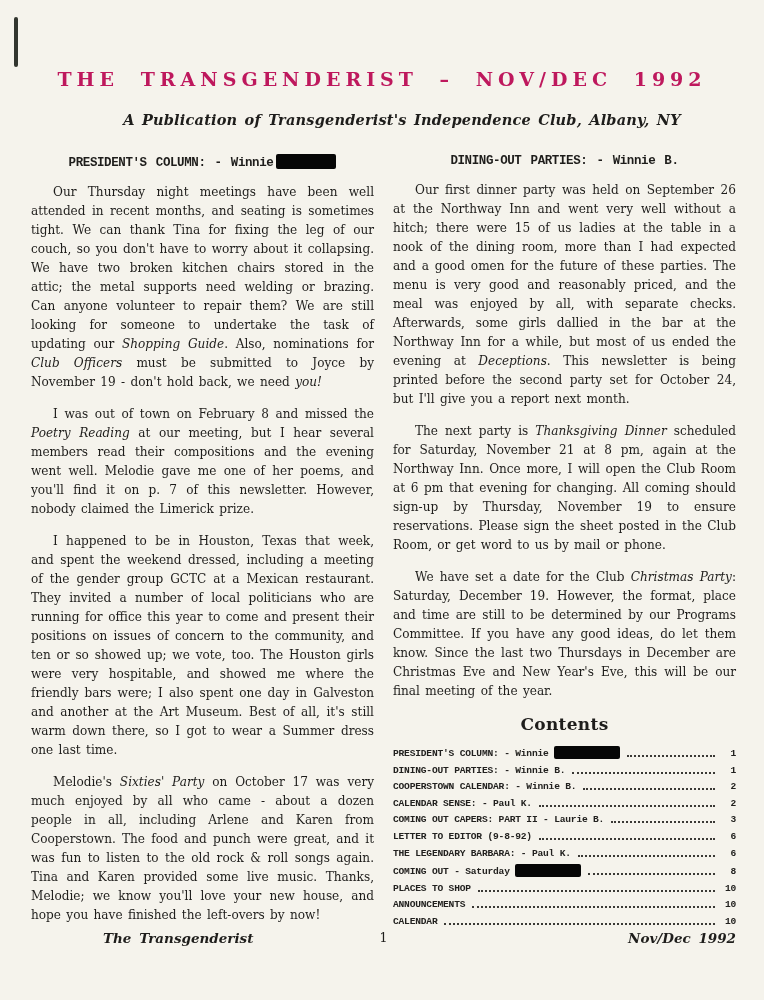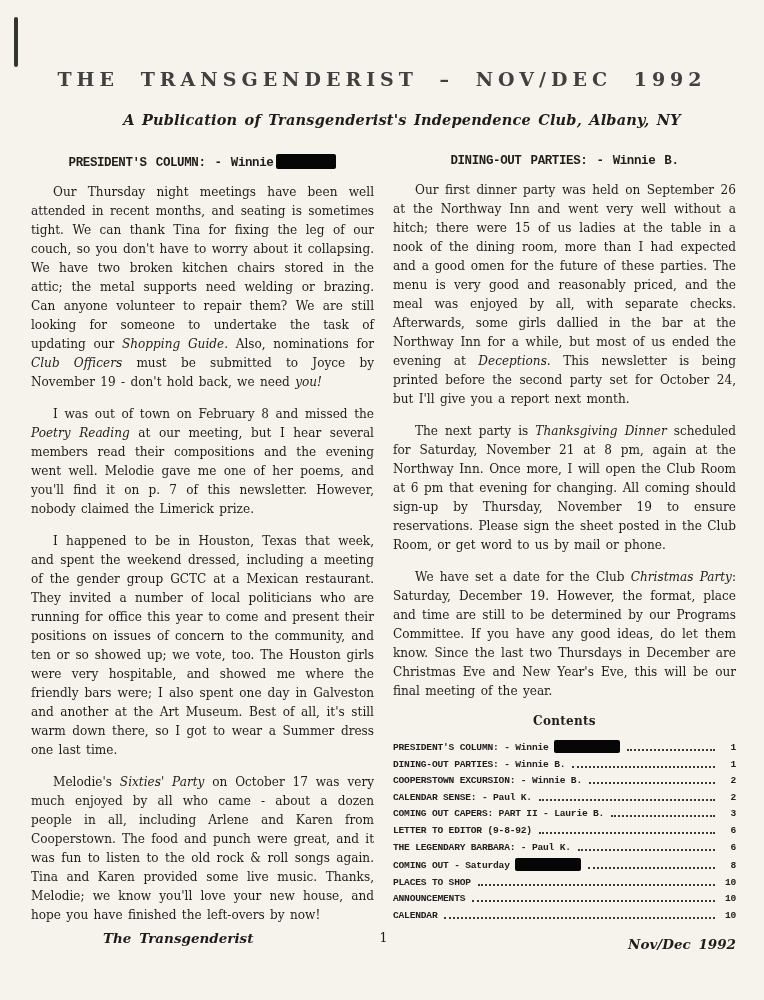--- a/index.html
+++ b/index.html
@@ -21,7 +21,7 @@
   .title{
     font-size:19px;font-weight:bold;
     letter-spacing:5px;word-spacing:10px;
-    color:#404040;
+    color:#be185d;
   }
   .subtitle{
     margin-top:21px;

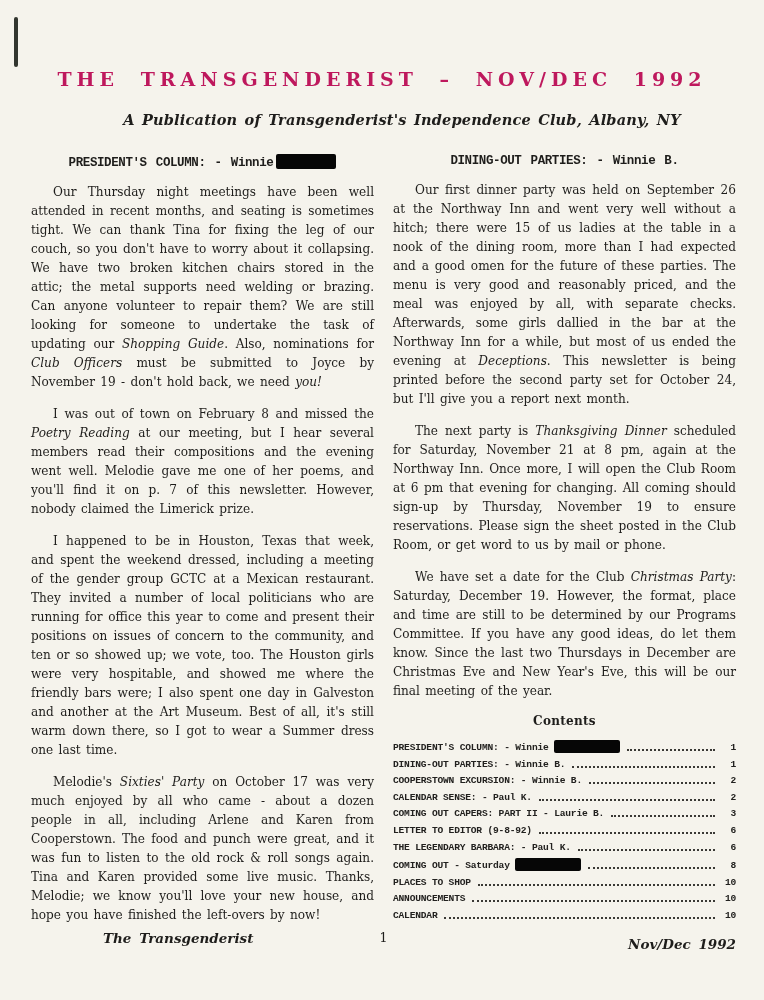--- a/index.html
+++ b/index.html
@@ -50,7 +50,7 @@
     vertical-align:-3px;margin-left:3px;
   }
   .contents-heading{
-    text-align:center;font-weight:bold;font-size:12px;
+    text-align:center;font-weight:bold;font-size:17px;
     margin:12px 0 12px;letter-spacing:.3px;
   }
   .toc-row{

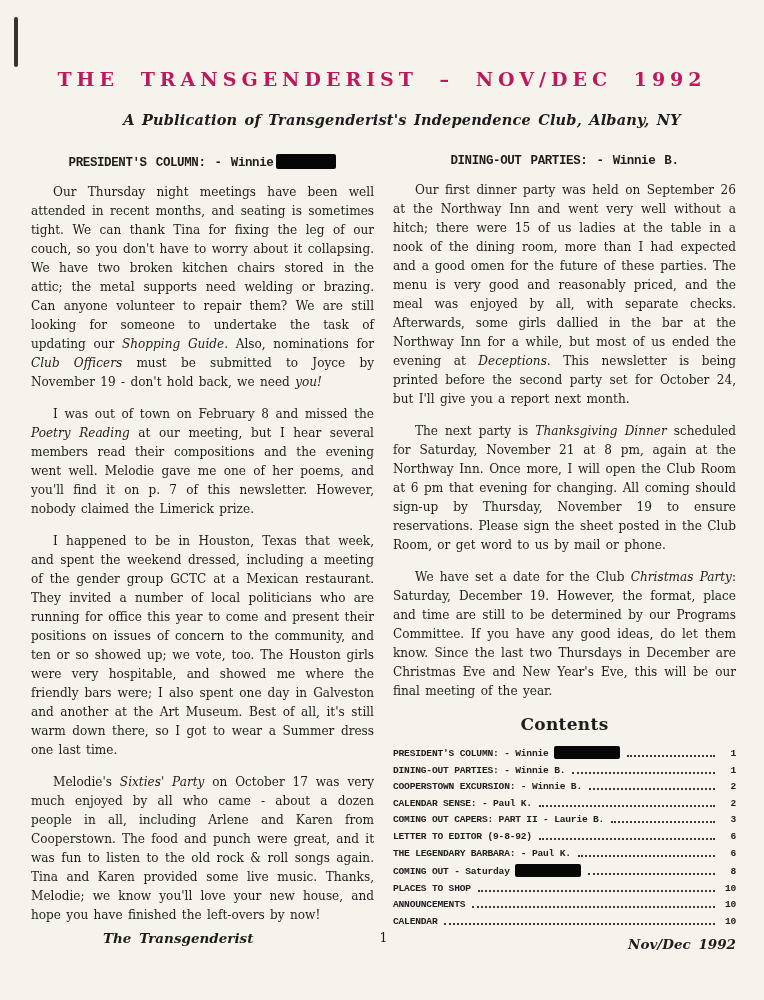--- a/index.html
+++ b/index.html
@@ -119,7 +119,7 @@
             <span class="toc-page">1</span>
           </div>
           <div class="toc-row">
-            <span class="toc-label">COOPERSTOWN EXCURSION: - Winnie B.</span>
+            <span class="toc-label">COOPERSTOWN CALENDAR: - Winnie B.</span>
             <span class="toc-leader"></span>
             <span class="toc-page">2</span>
           </div>

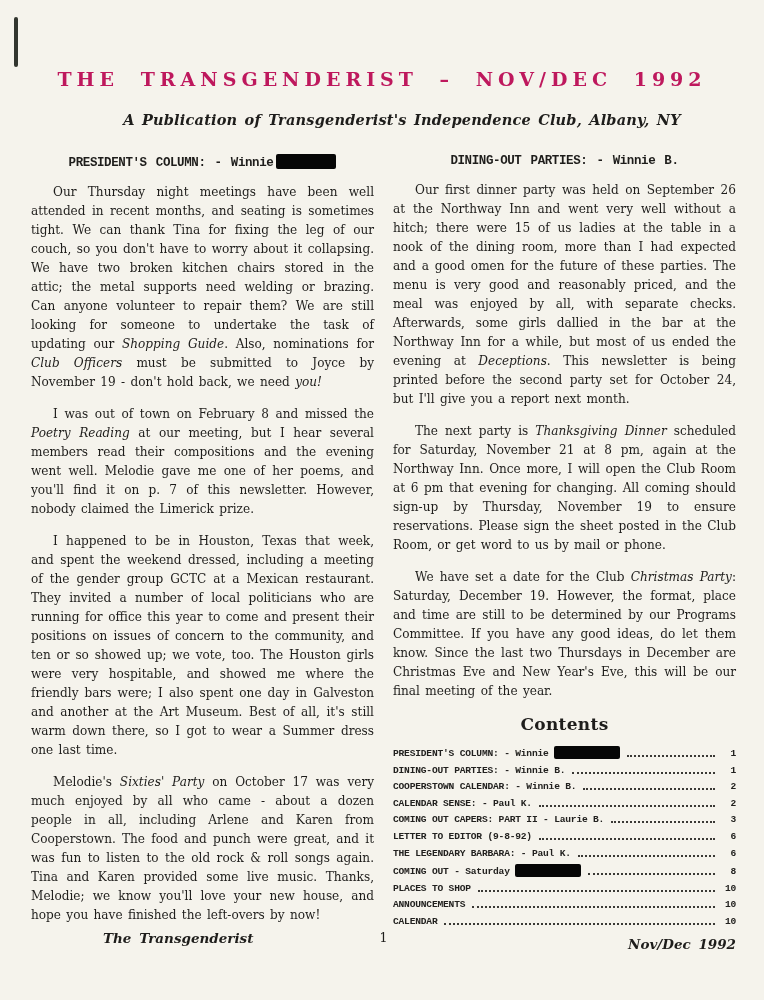--- a/index.html
+++ b/index.html
@@ -75,7 +75,7 @@
   }
   .footer-left{position:absolute;left:72px;font-style:italic;word-spacing:3px;}
   .footer-page{position:absolute;left:50%;transform:translateX(-50%);font-weight:normal;font-size:12.5px;}
-  .footer-right{position:absolute;right:0;font-style:italic;word-spacing:3px;margin-top:6px;}
+  .footer-right{position:absolute;right:0;font-style:italic;word-spacing:3px;}
 </style>
 </head>
 <body>

